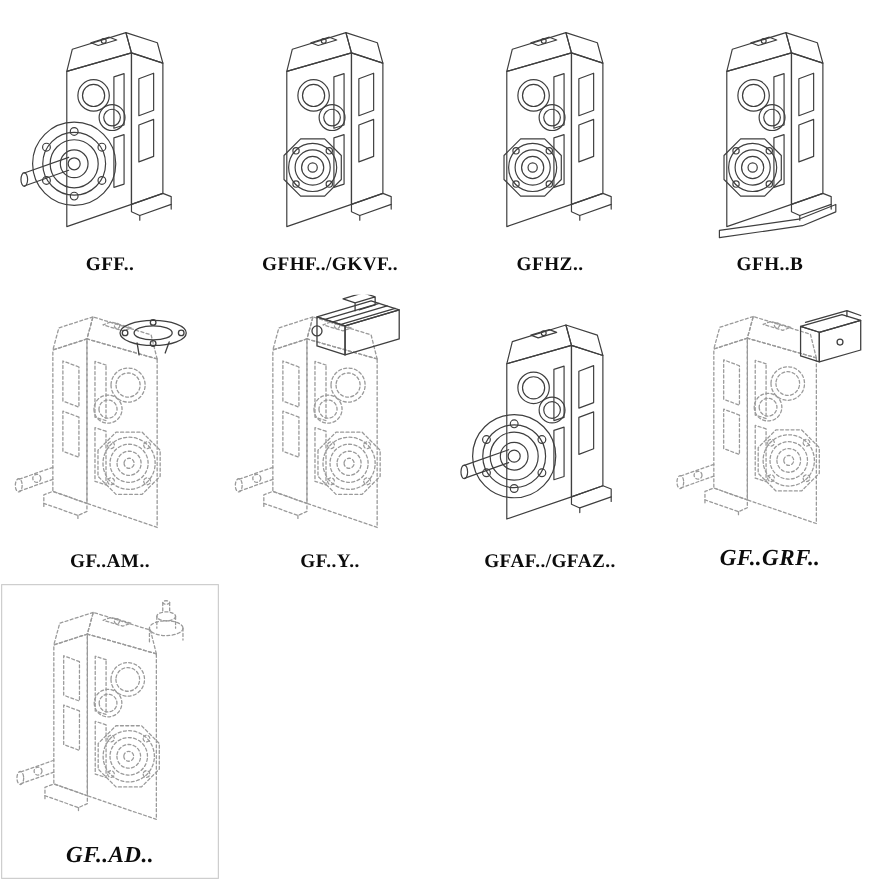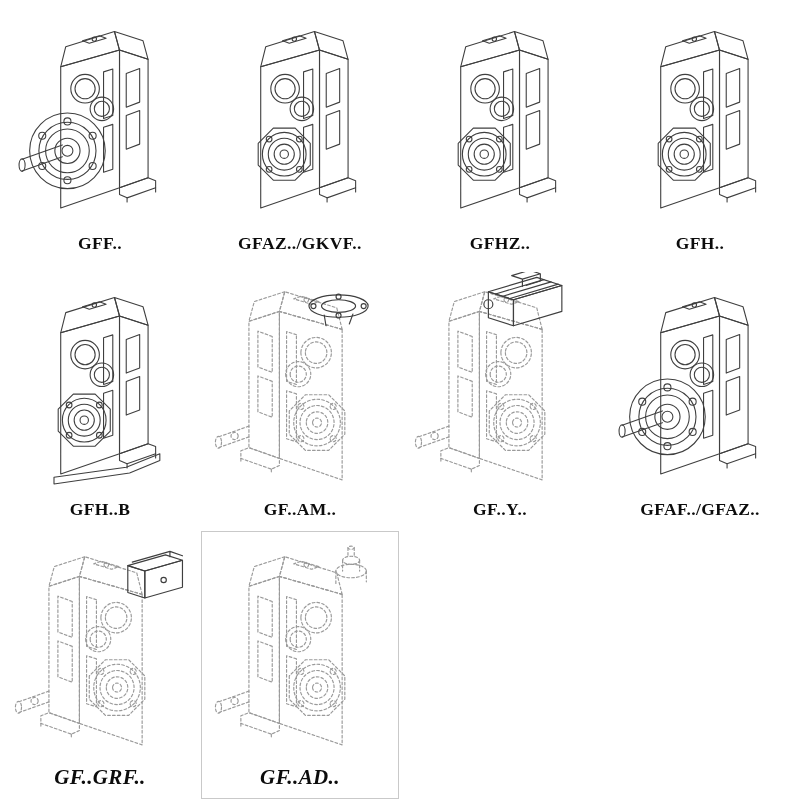--- a/index.html
+++ b/index.html
@@ -160,7 +160,7 @@
           <use href="#gb-hub"></use>
       </svg>
     </div>
-    <figcaption class="label">GFAZ../GKVF..</figcaption>
+    <figcaption class="label">GFHF../GKVF..</figcaption>
   </figure>
 
   <figure class="cell">

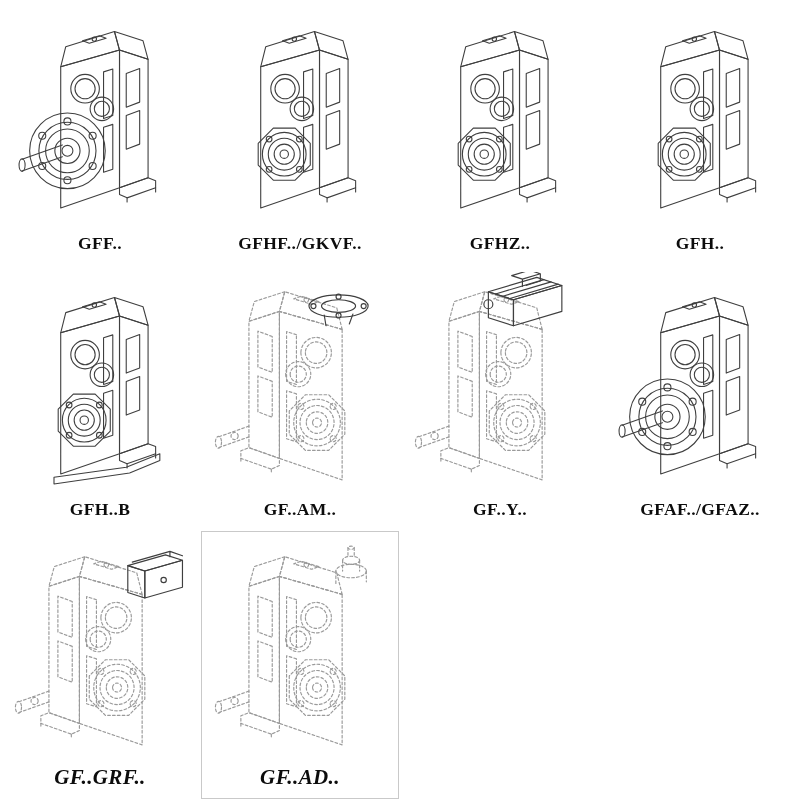--- a/index.html
+++ b/index.html
@@ -174,15 +174,6 @@
   </figure>
 
 
-  <figure class="cell">
-    <div class="art">
-      <svg viewBox="0 0 210 250" class="g-solid">
-        <use href="#gb-housing"></use>
-          <use href="#gb-hub"></use>
-      </svg>
-    </div>
-    <figcaption class="label">GFH..</figcaption>
-  </figure>
 
   <figure class="cell">
     <div class="art">

